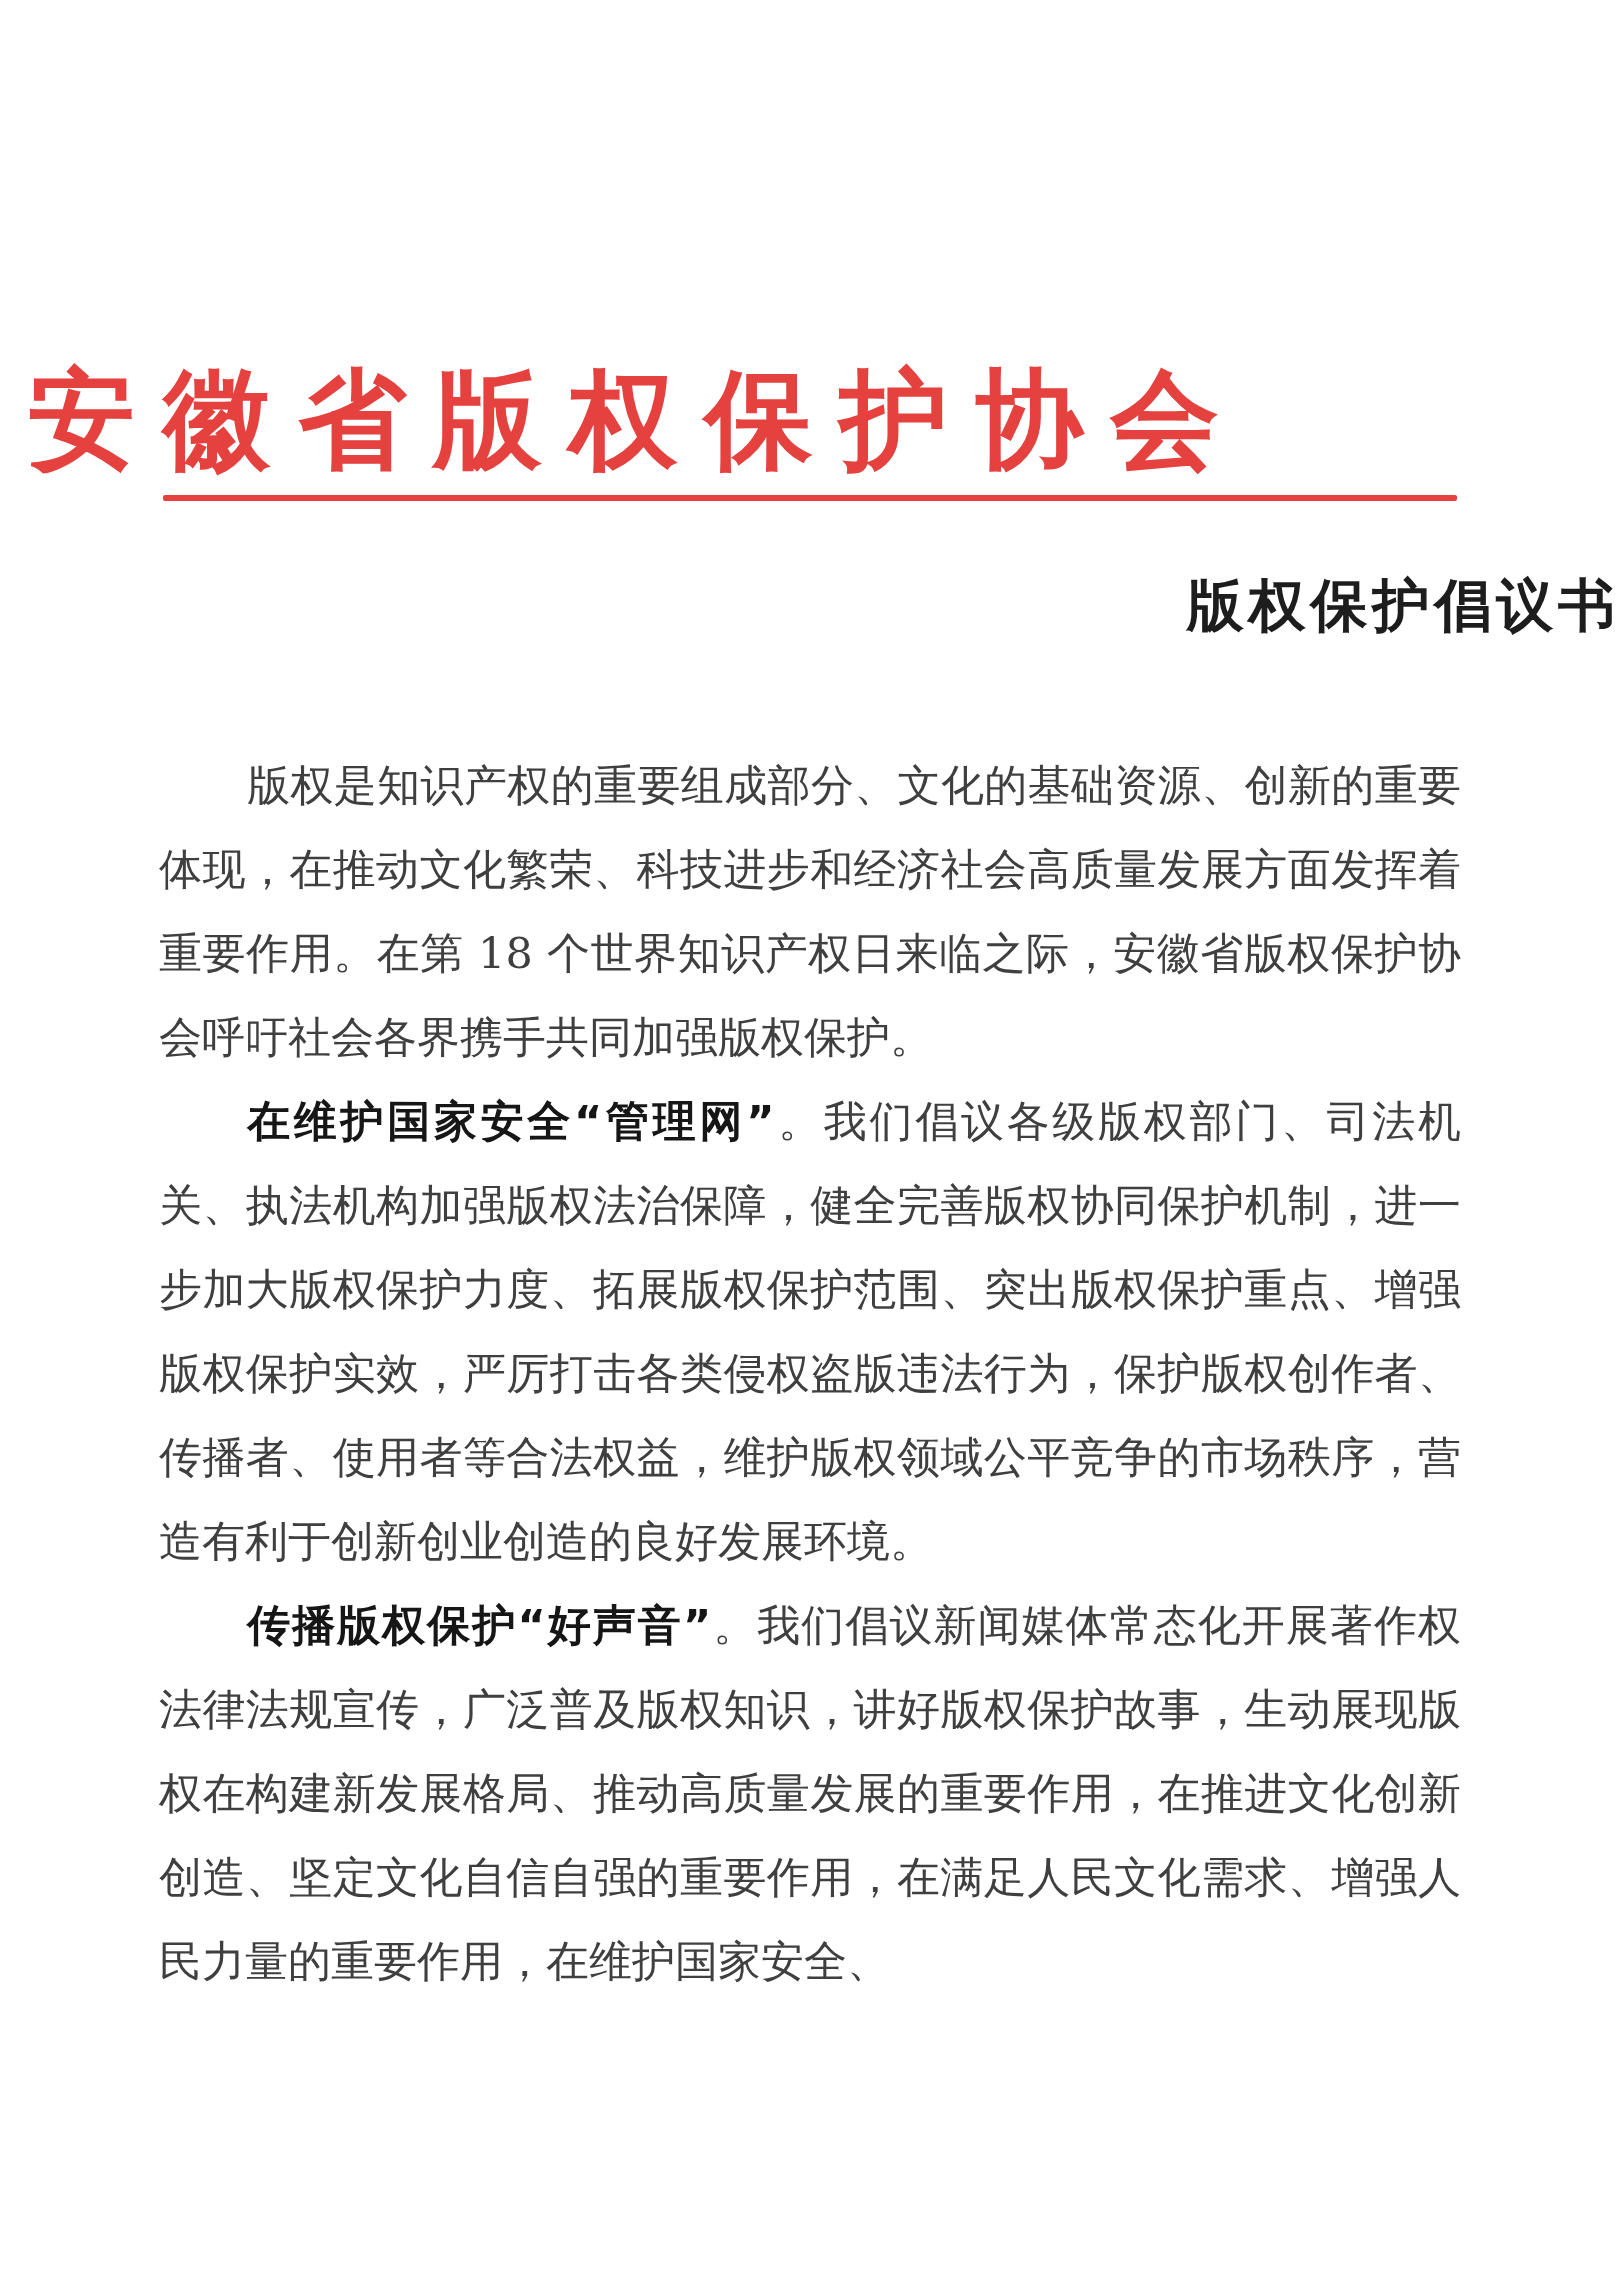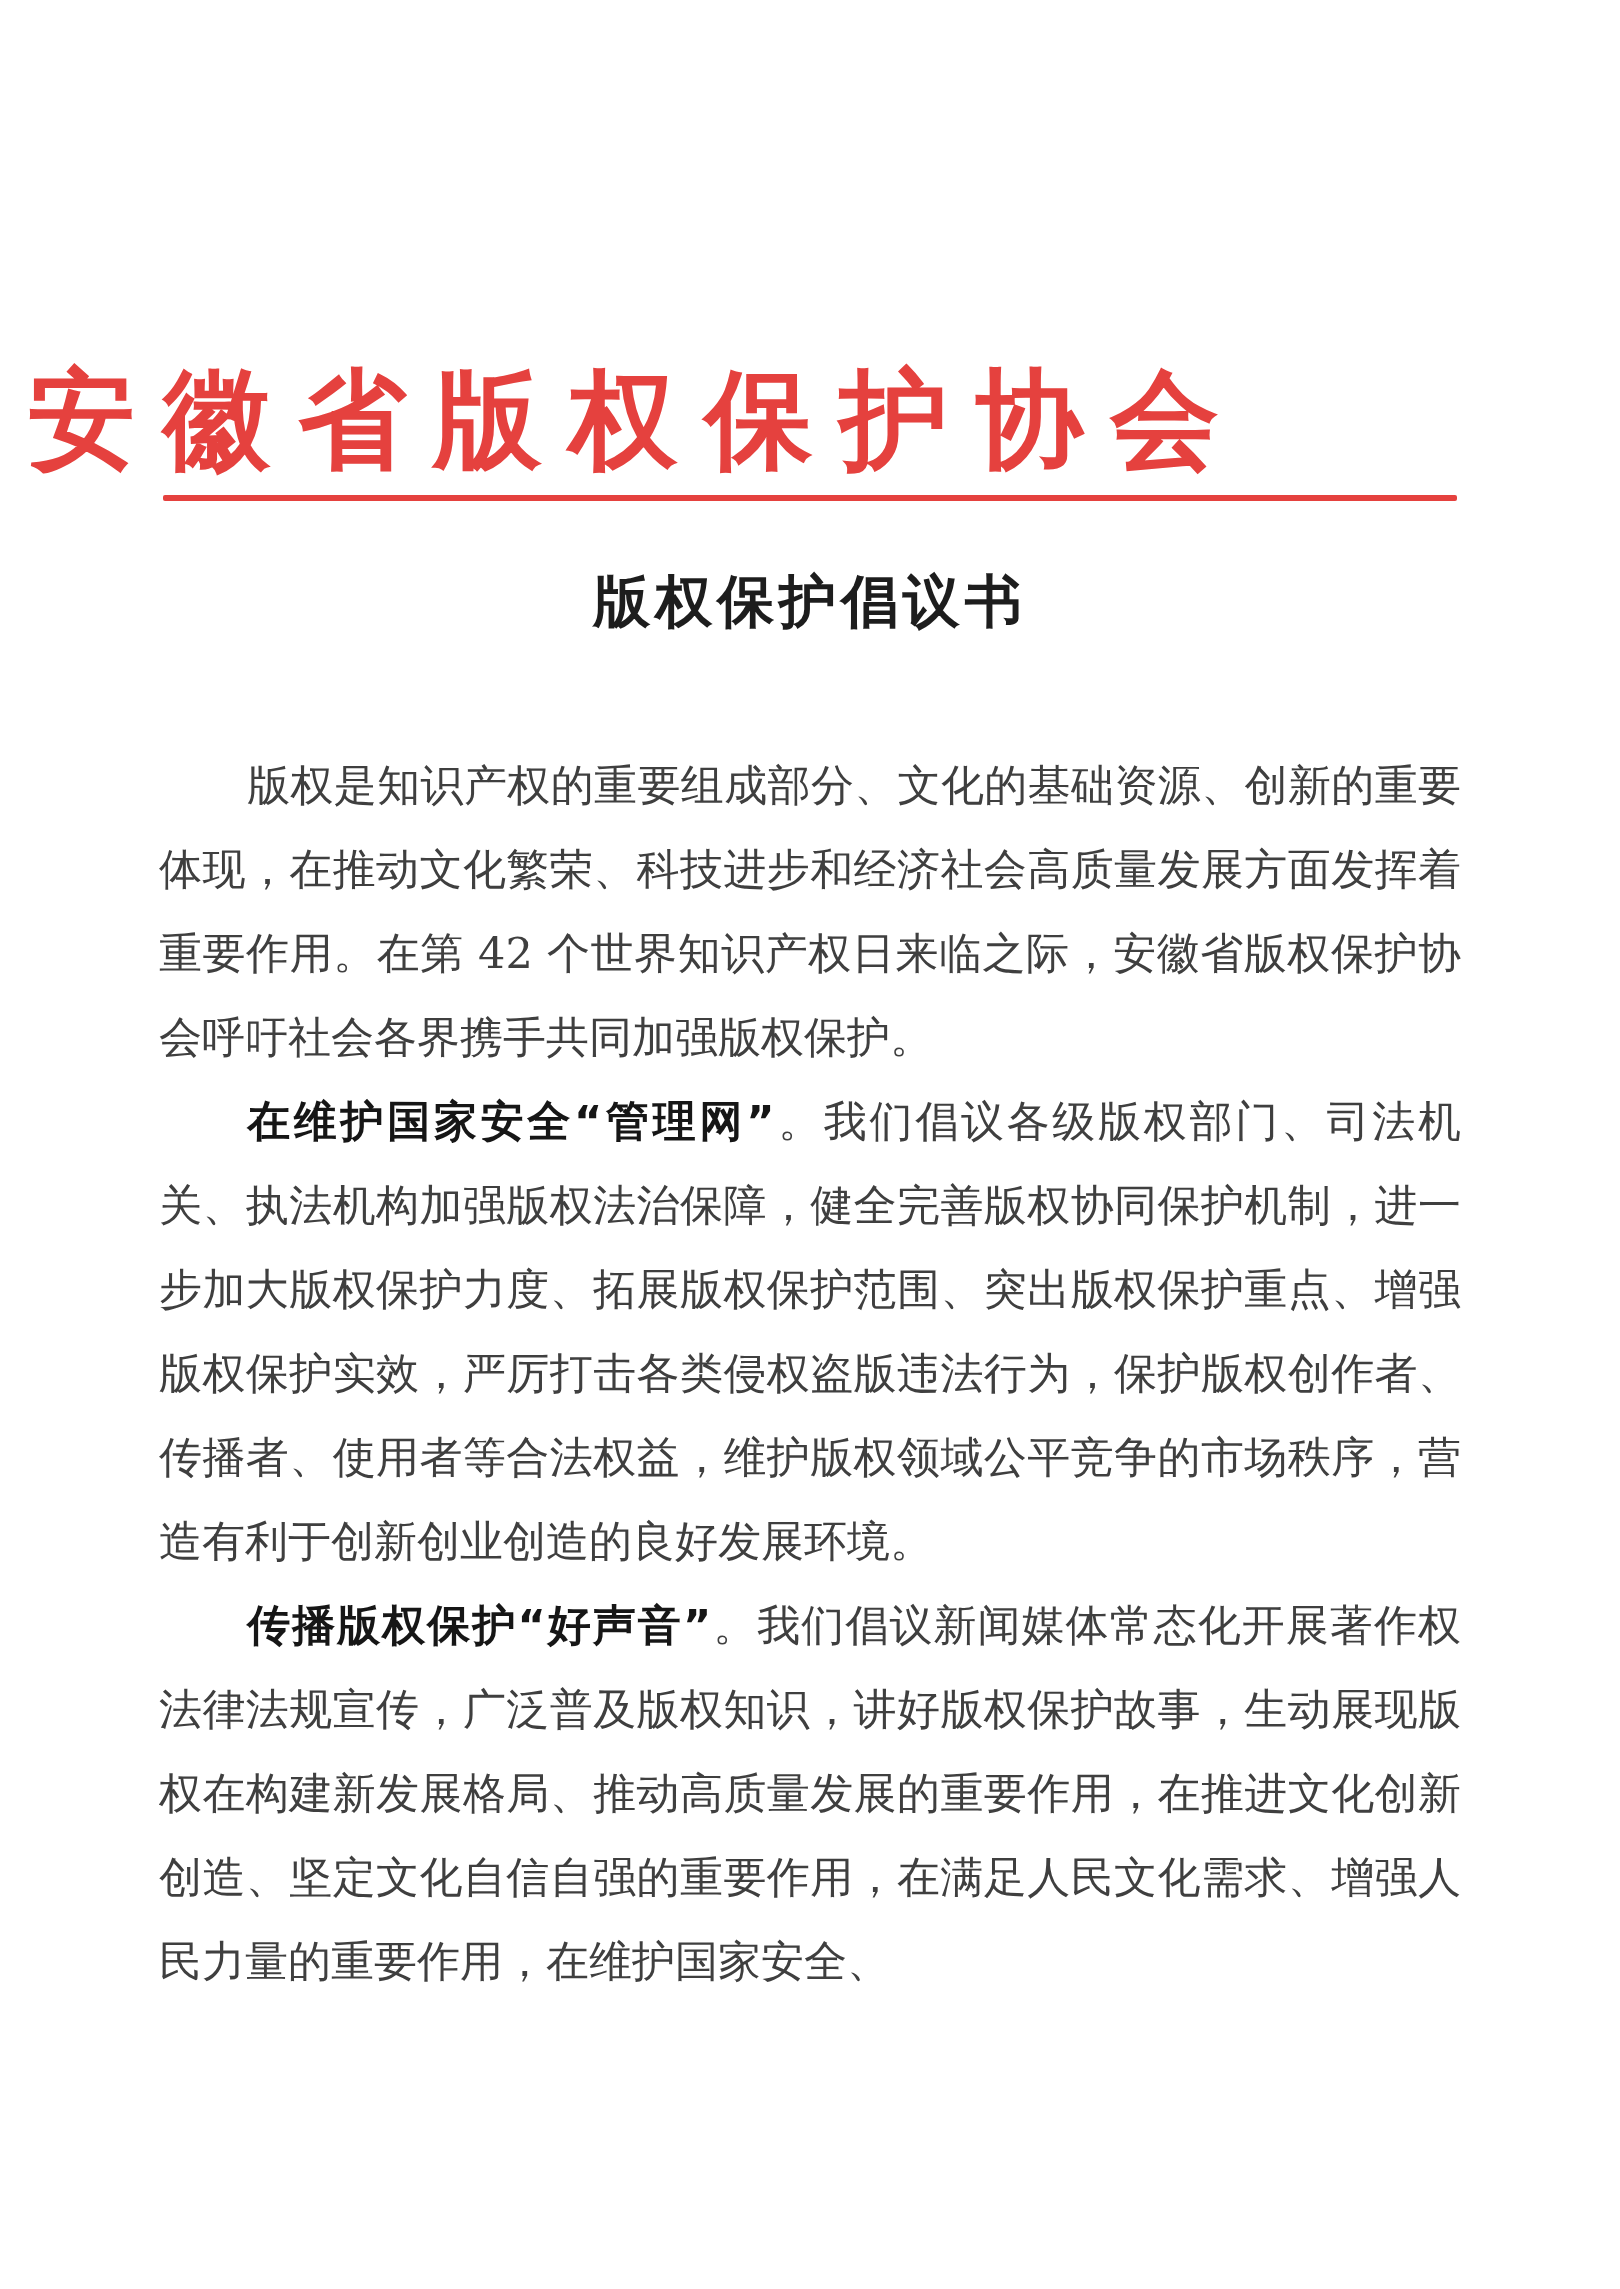--- a/index.html
+++ b/index.html
@@ -46,13 +46,13 @@
   
   .doc-title {
     margin-top: 71px;
-    text-align: center;
+    text-align: right;
     font-size: 57px;
     line-height: 1.2;
     font-weight: 700;
     letter-spacing: 4.9px;
     color: #1d1d1d;
-    font-family: Liberation Mono, monospace;
+    font-family: Liberation Serif, serif;
   }
 
   

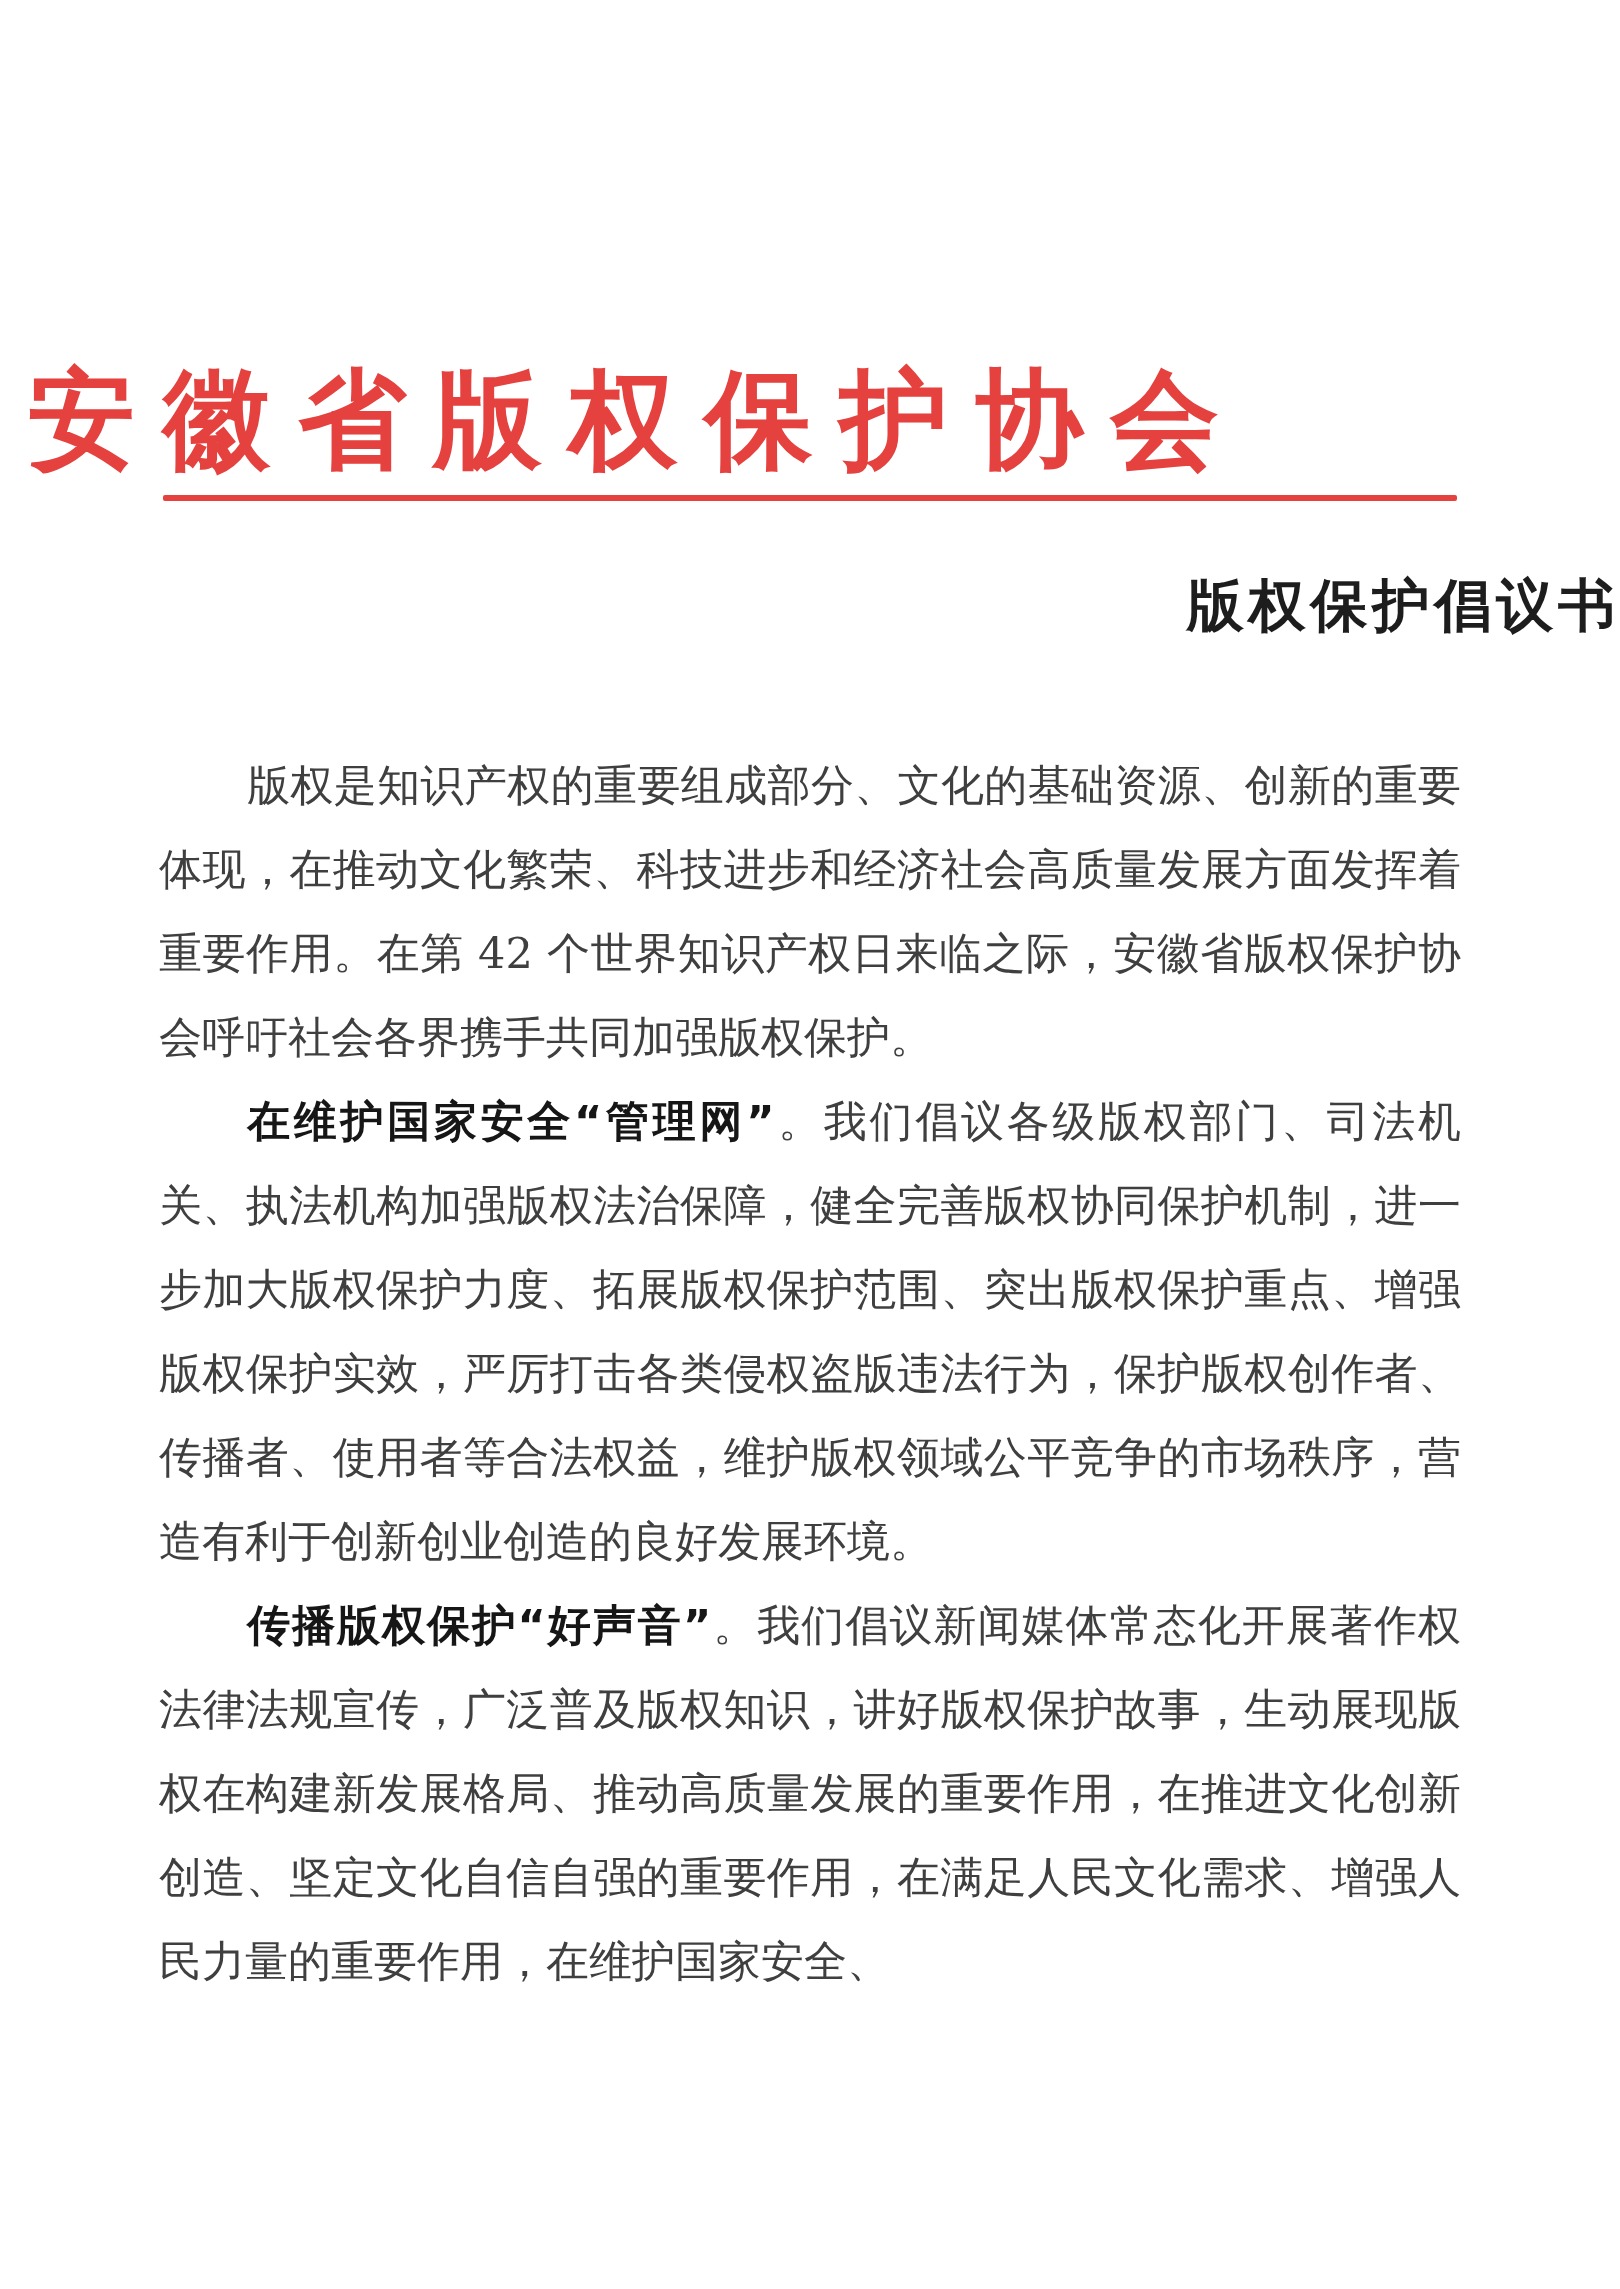--- a/index.html
+++ b/index.html
@@ -92,7 +92,7 @@
 
   <div class="doc-body">
 
-    <p class="para"><span class="lead"></span><span>版权是知识产权的重要组成部分、文化的基础资源、创新的重要体现，在推动文化繁荣、科技进步和经济社会高质量发展方面发挥着重要作用。在第 42 个世界知识产权日来临之际，安徽省版权保护协会呼吁社会各界携手共同加强版权保护。</span></p>
+    <p class="para"><span class="lead"></span><span>版权是知识产权的重要组成部分、文化的基础资源、创新的重要体现，在推动文化繁荣、科技进步和经济社会高质量发展方面发挥着重要作用。在第 18 个世界知识产权日来临之际，安徽省版权保护协会呼吁社会各界携手共同加强版权保护。</span></p>
 
     <p class="para"><span class="lead">在维护国家安全“管理网”</span><span>。我们倡议各级版权部门、司法机关、执法机构加强版权法治保障，健全完善版权协同保护机制，进一步加大版权保护力度、拓展版权保护范围、突出版权保护重点、增强版权保护实效，严厉打击各类侵权盗版违法行为，保护版权创作者、传播者、使用者等合法权益，维护版权领域公平竞争的市场秩序，营造有利于创新创业创造的良好发展环境。</span></p>
 

